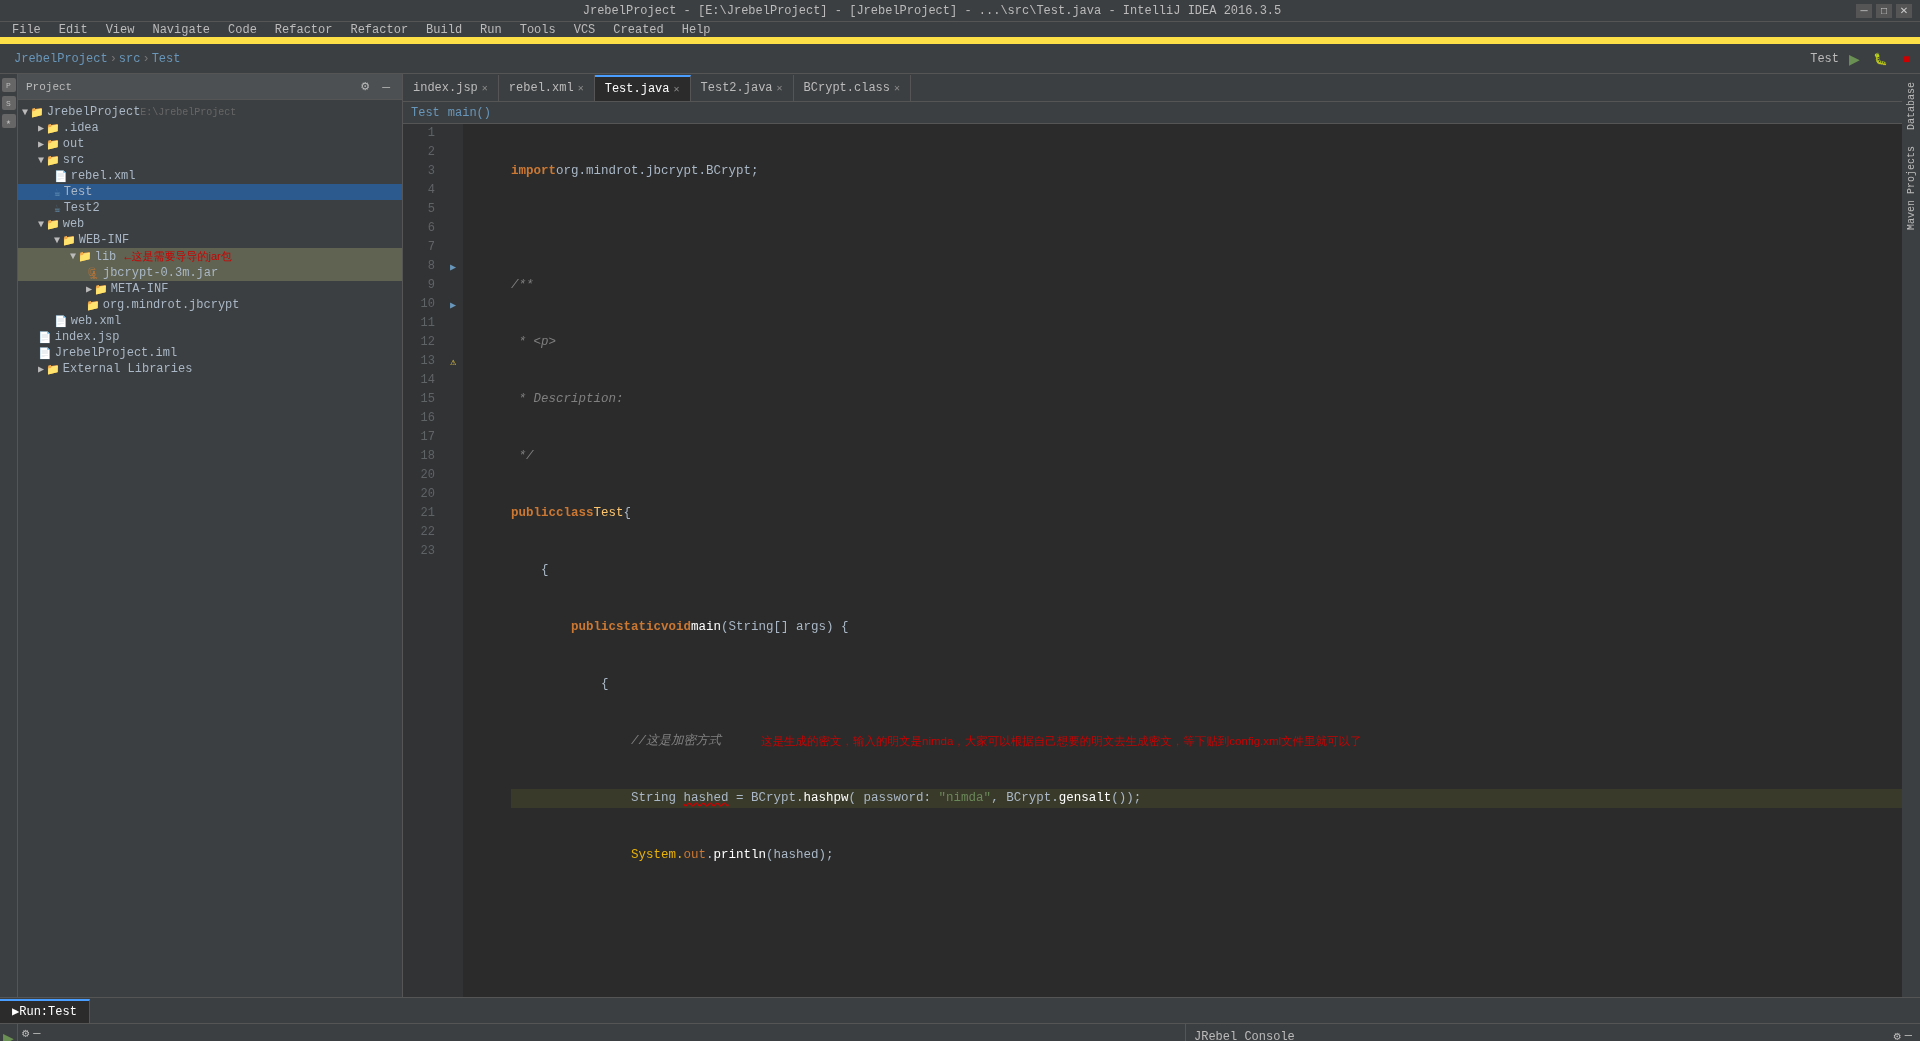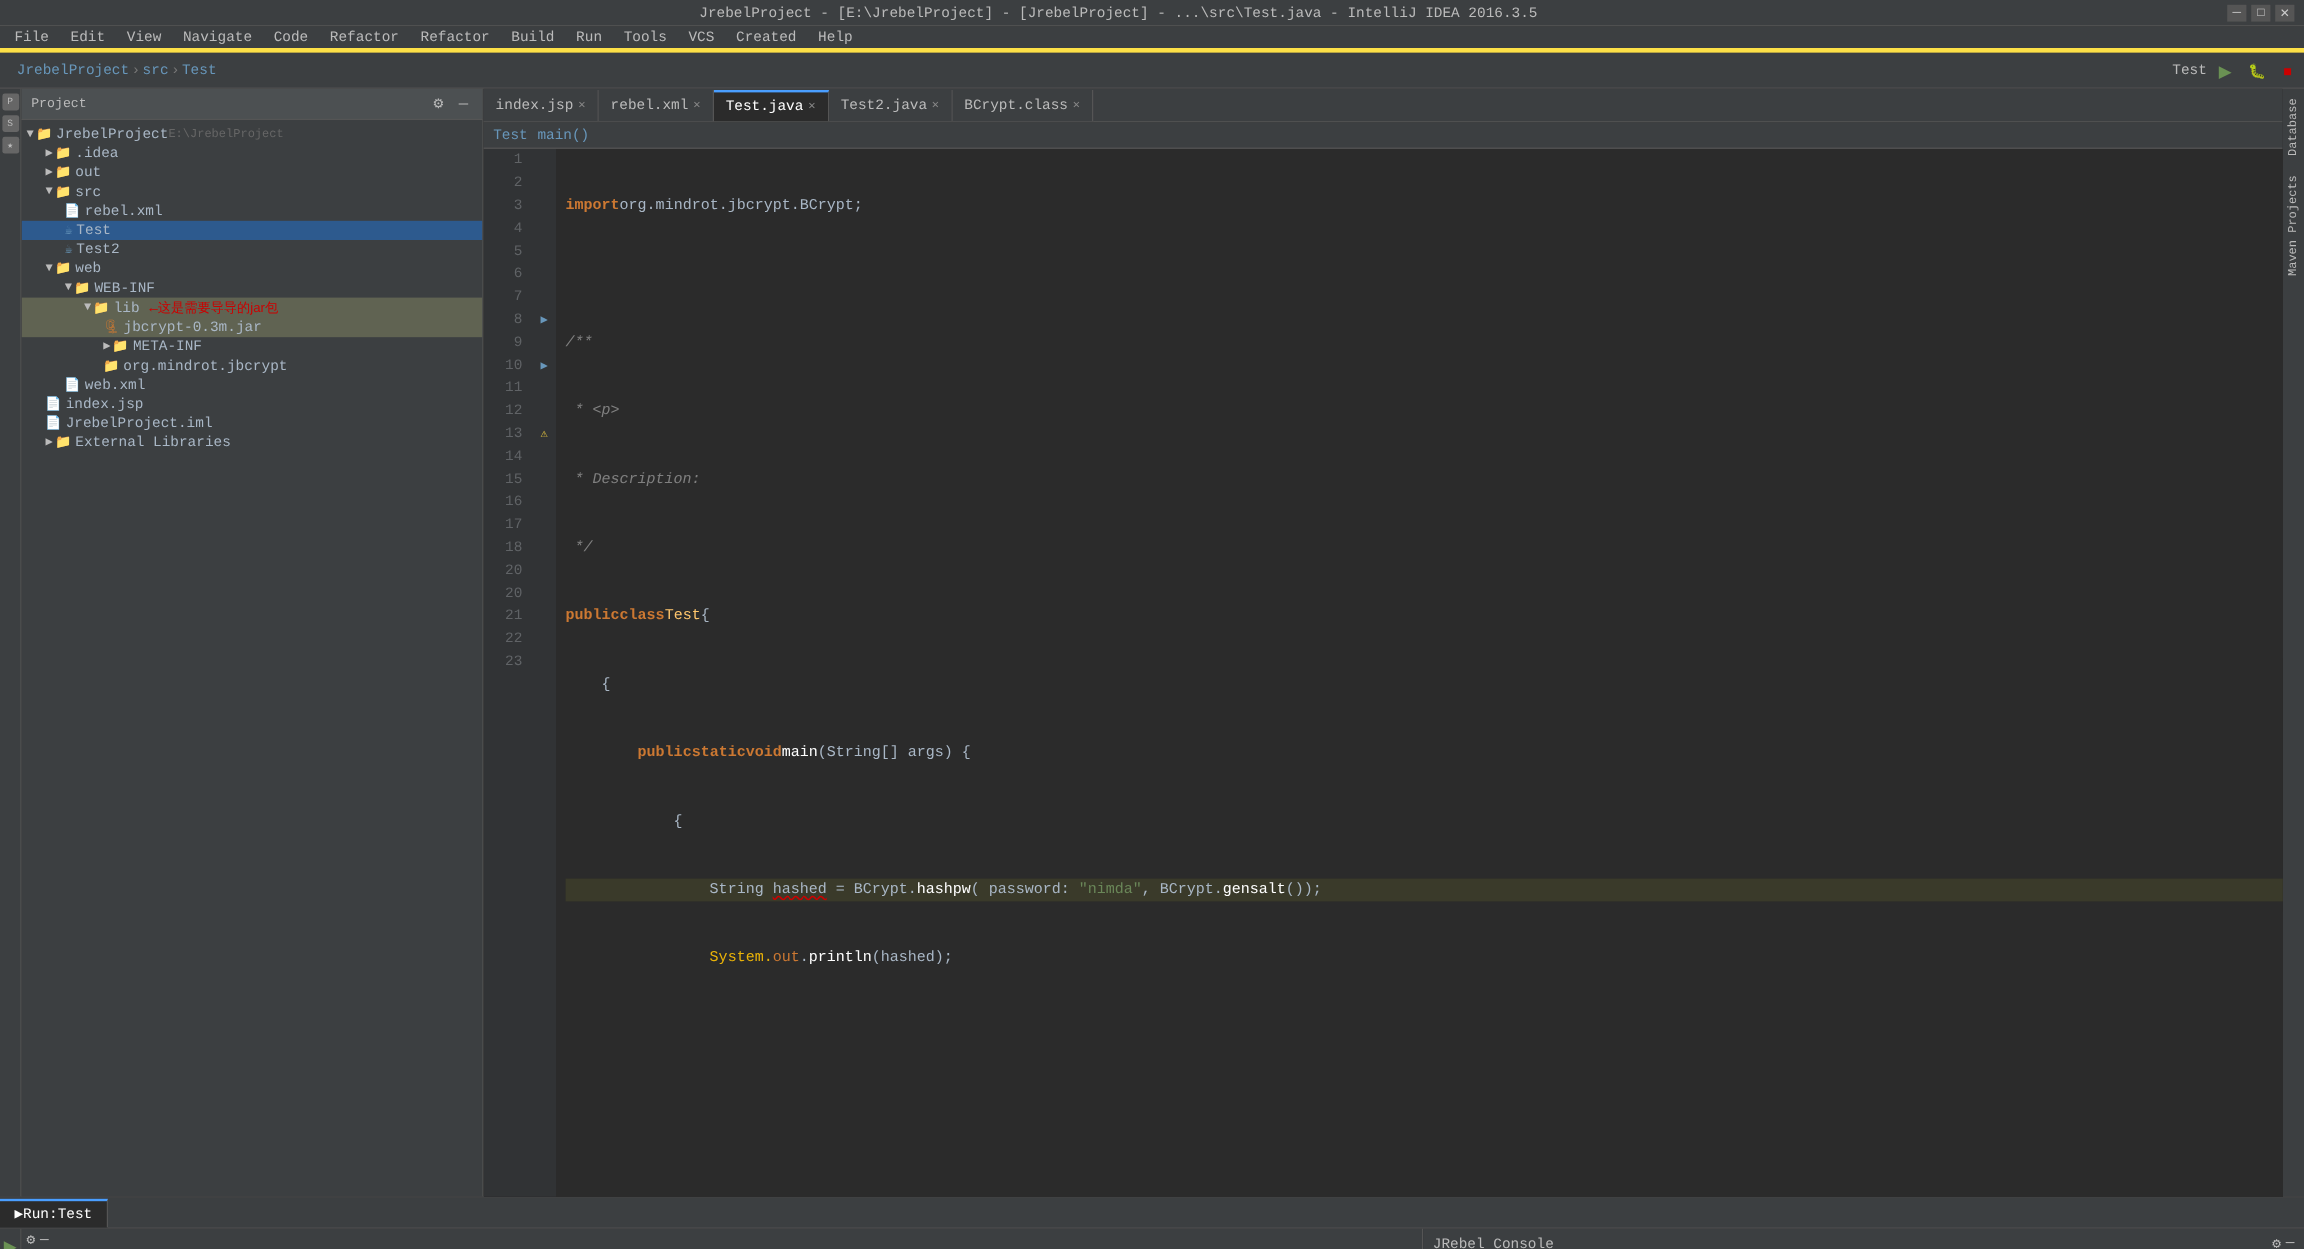--- a/index.html
+++ b/index.html
@@ -27,7 +27,7 @@
       display: flex;
       align-items: center;
       padding: 0 4px;
-      border-bottom: 4px solid #fde047;
+      border-bottom: 7px solid #fde047;
       gap: 2px;
     }
     .menu-item { color: #bbb; padding: 2px 8px; font-size: 12px; cursor: pointer; }

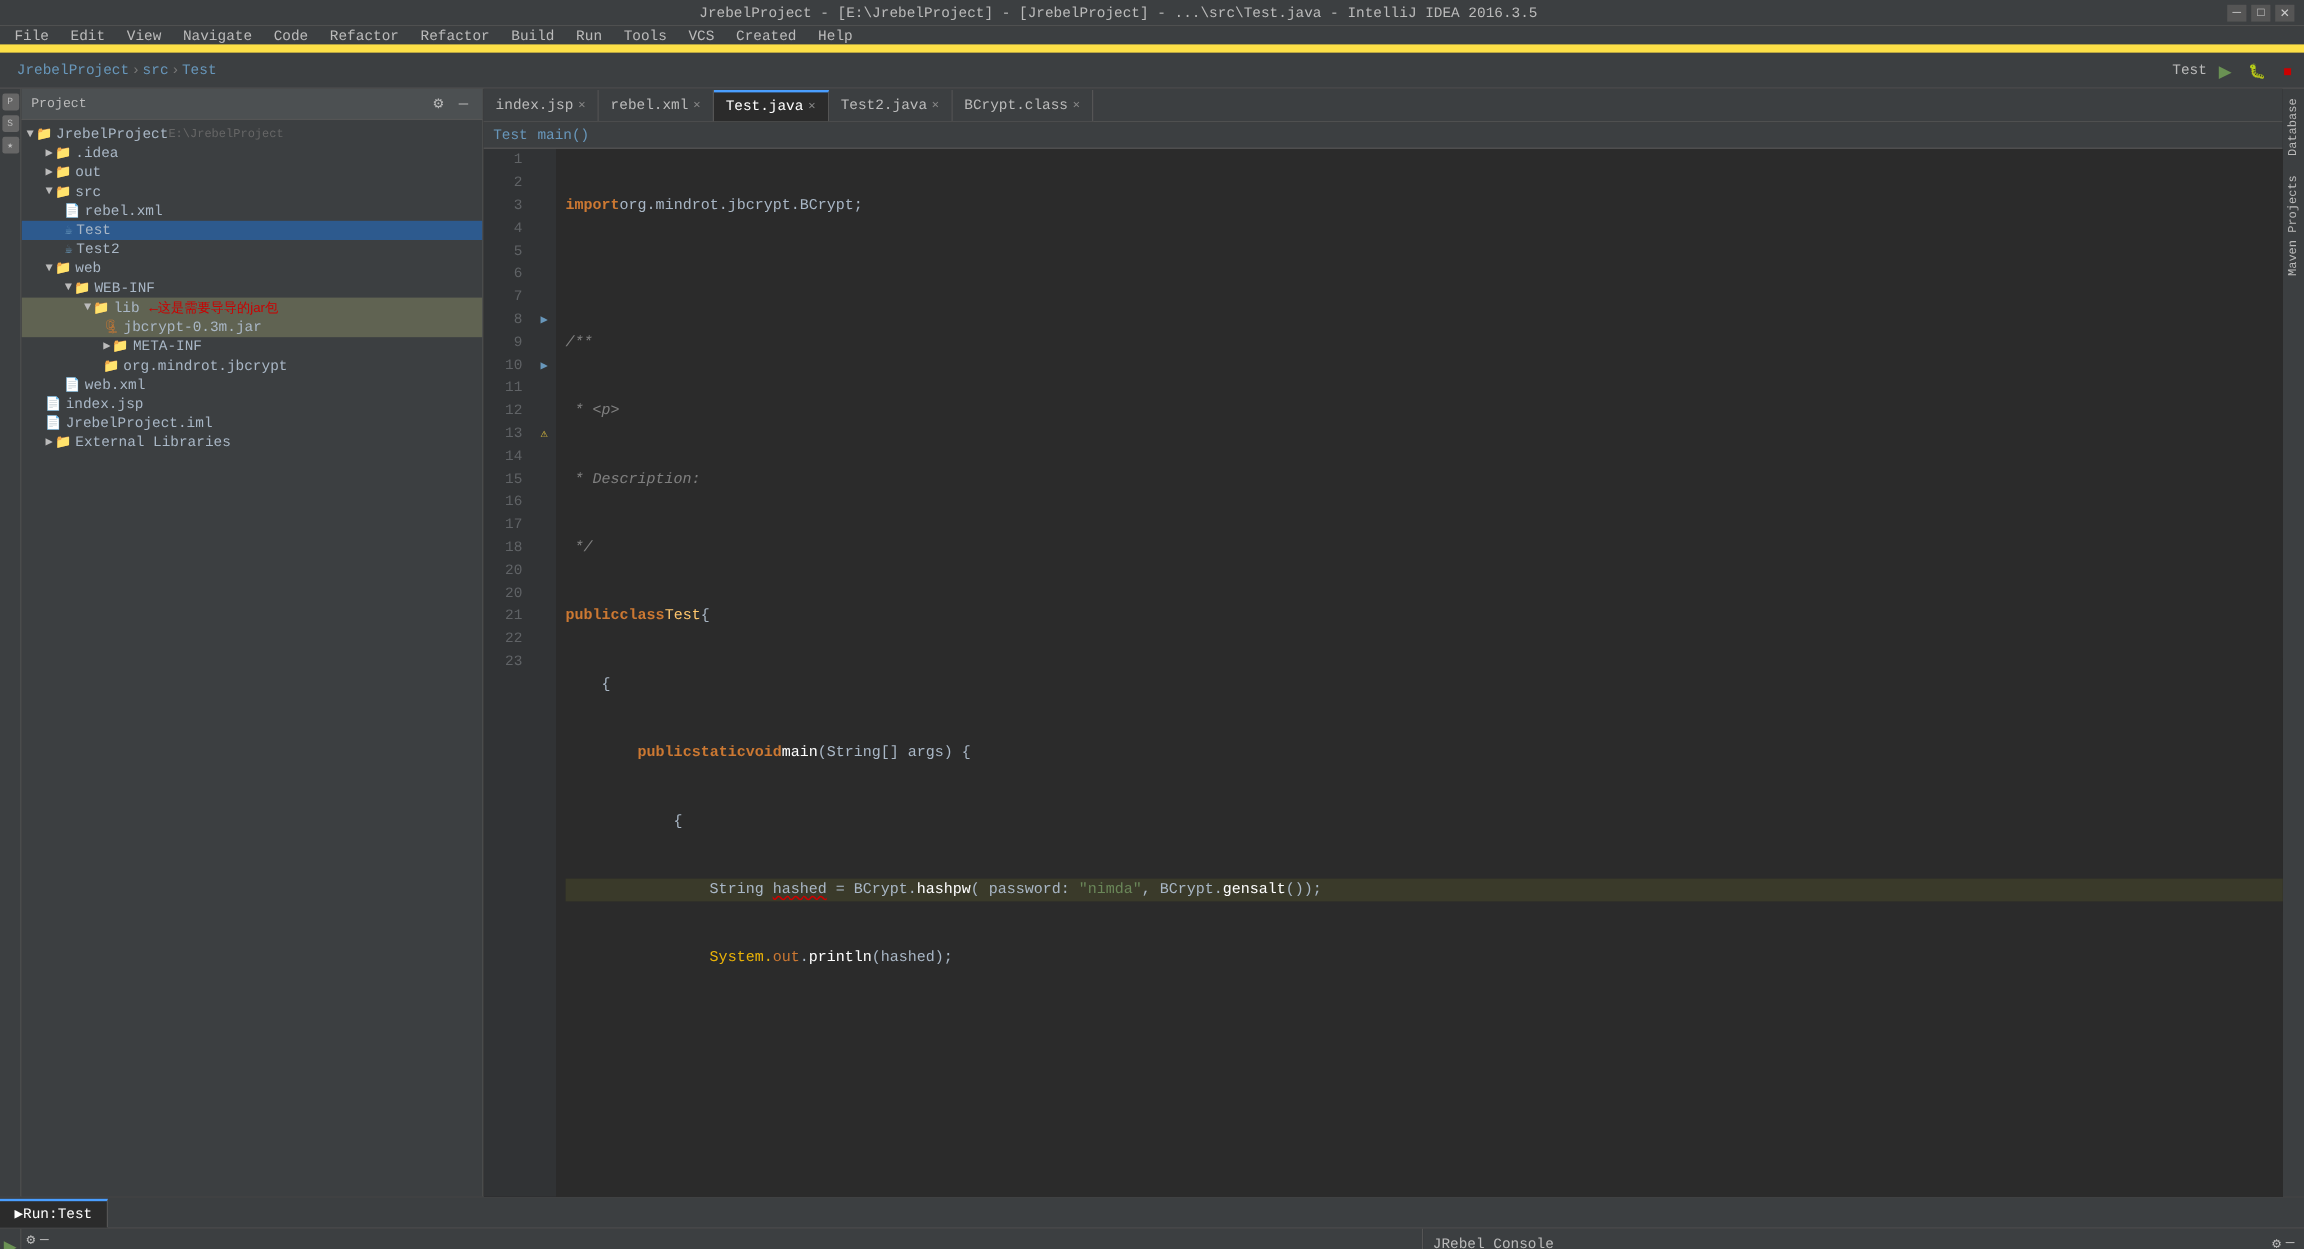--- a/index.html
+++ b/index.html
@@ -191,6 +191,7 @@
       font-size: 12.5px;
       color: #a9b7c6;
       overflow: visible;
+      margin-left: 40px;
     }
     .code-line { min-height: 19px; display: flex; align-items: center; }
 

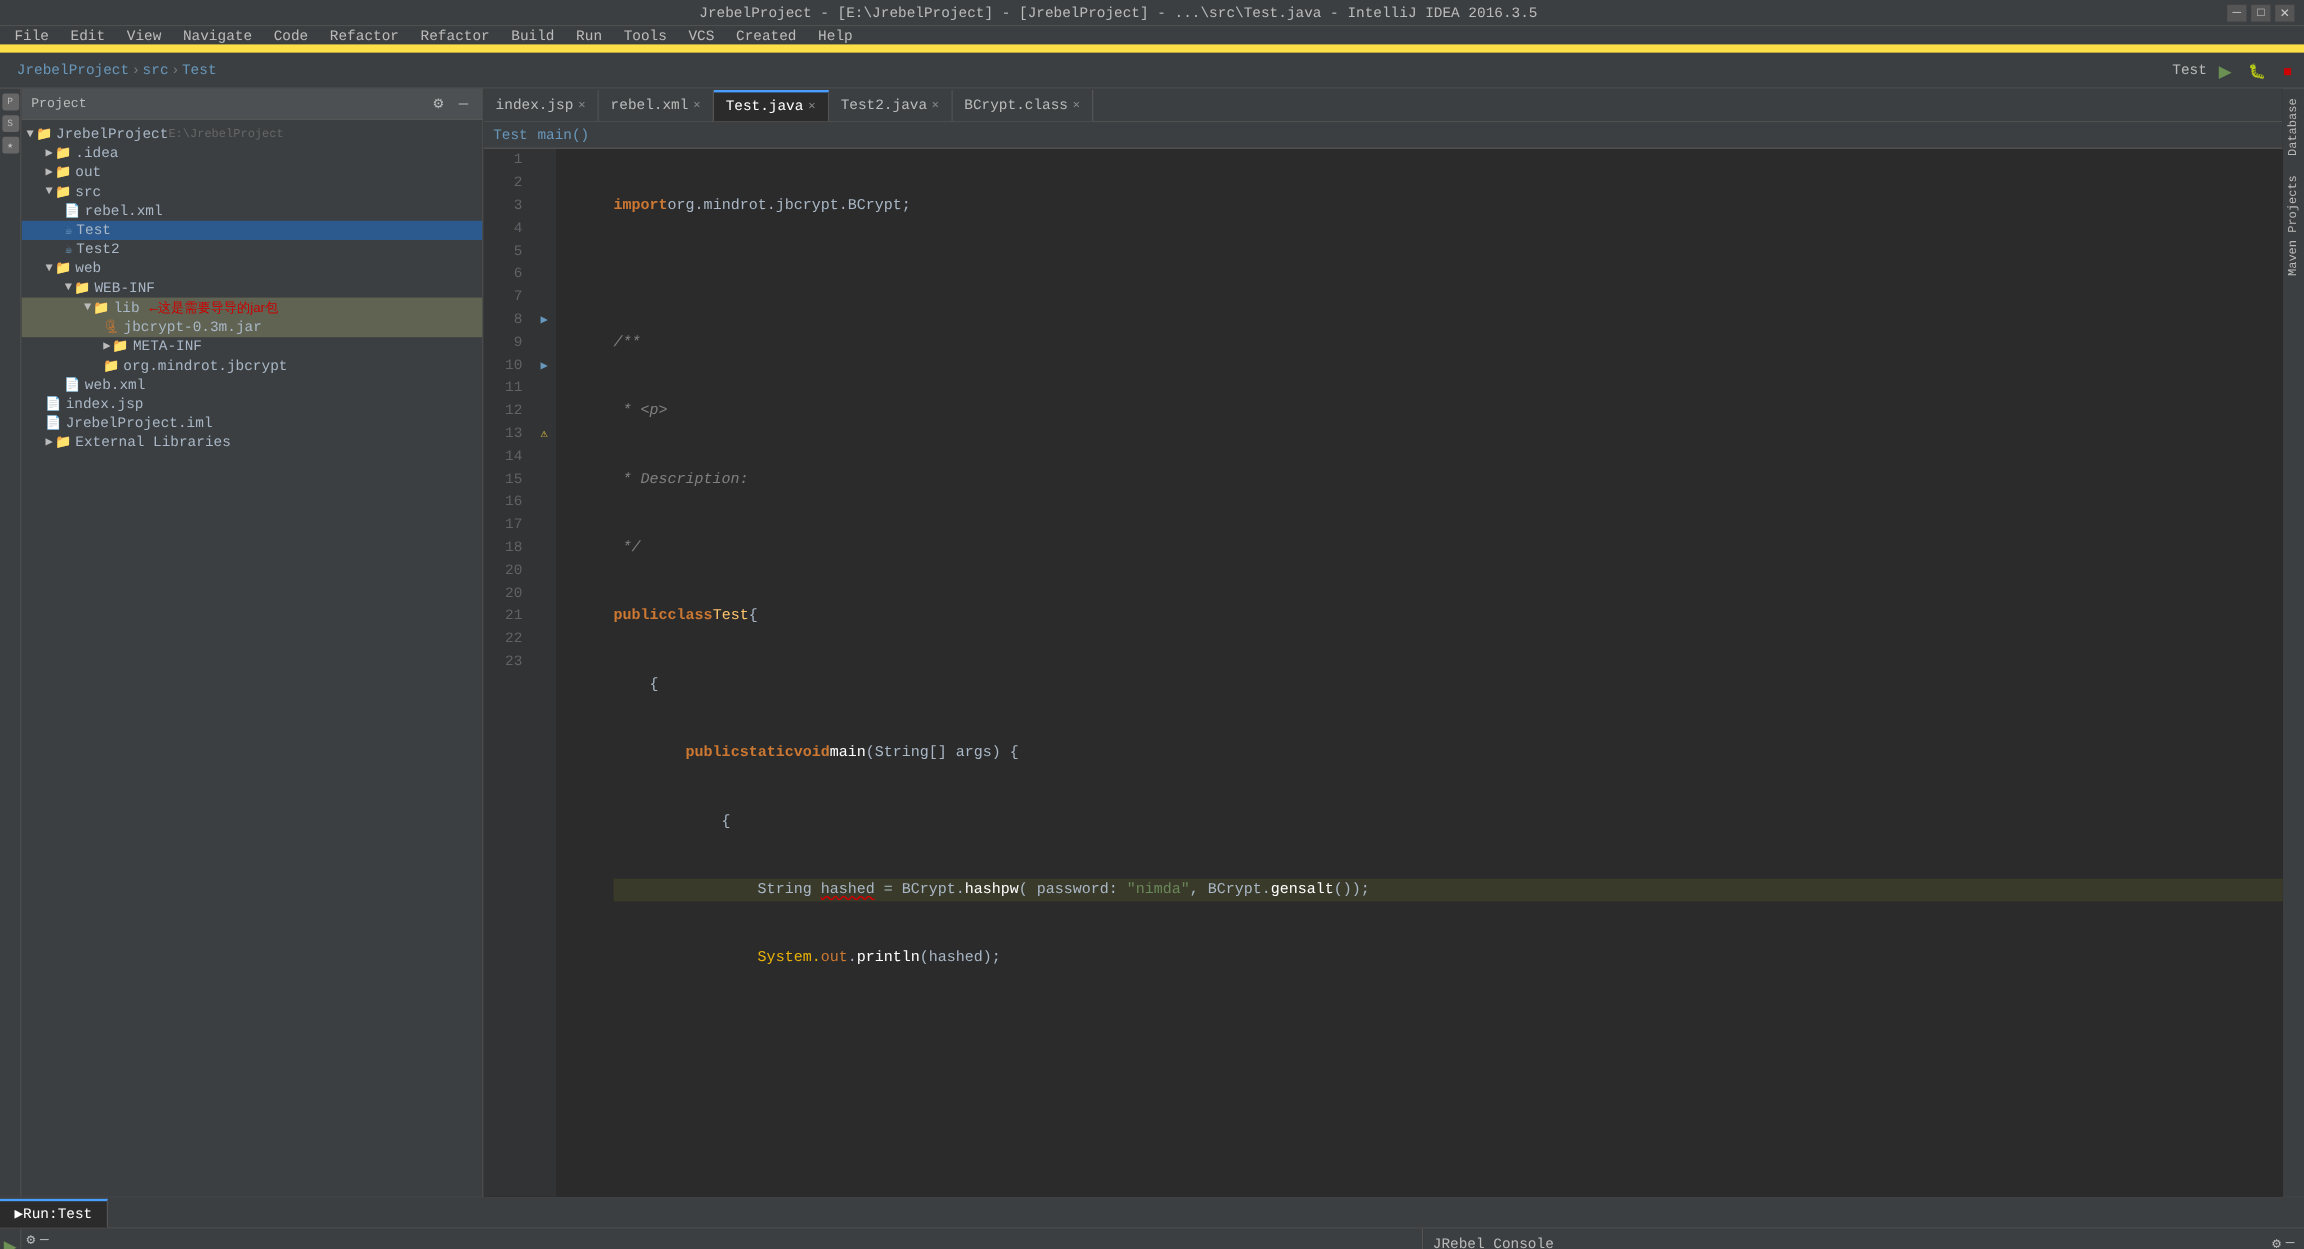--- a/index.html
+++ b/index.html
@@ -544,6 +544,10 @@
         <div class="code-line"><span style="color:#a9b7c6;">    {</span></div>
         <div class="code-line"><span style="color:#a9b7c6;">        </span><span class="kw">public</span> <span class="kw">static</span> <span class="kw">void</span> <span class="fn">main</span><span style="color:#a9b7c6;">(String[] args) {</span></div>
         <div class="code-line"><span style="color:#a9b7c6;">            {</span></div>
+        <div class="code-line" style="position:relative;">
+          <span class="cmt">                //这是加密方式</span>
+          <span style="color:#cc0000; font-family:'SimSun','Microsoft YaHei',Arial,sans-serif; font-size:11.5px; margin-left:40px;">这是生成的密文，输入的明文是nimda，大家可以根据自己想要的明文去生成密文，等下贴到config.xml文件里就可以了</span>
+        </div>
         <div class="code-line" style="background: #3a3a2a;">
           <span style="color:#a9b7c6;">                String </span><span style="color:#a9b7c6; text-decoration: underline wavy #cc0000;">hashed</span><span style="color:#a9b7c6;"> = BCrypt.</span><span class="fn">hashpw</span><span style="color:#a9b7c6;">( </span><span style="color:#a9b7c6;">password: </span><span class="str">"nimda"</span><span style="color:#a9b7c6;">, BCrypt.</span><span class="fn">gensalt</span><span style="color:#a9b7c6;">());</span>
         </div>

